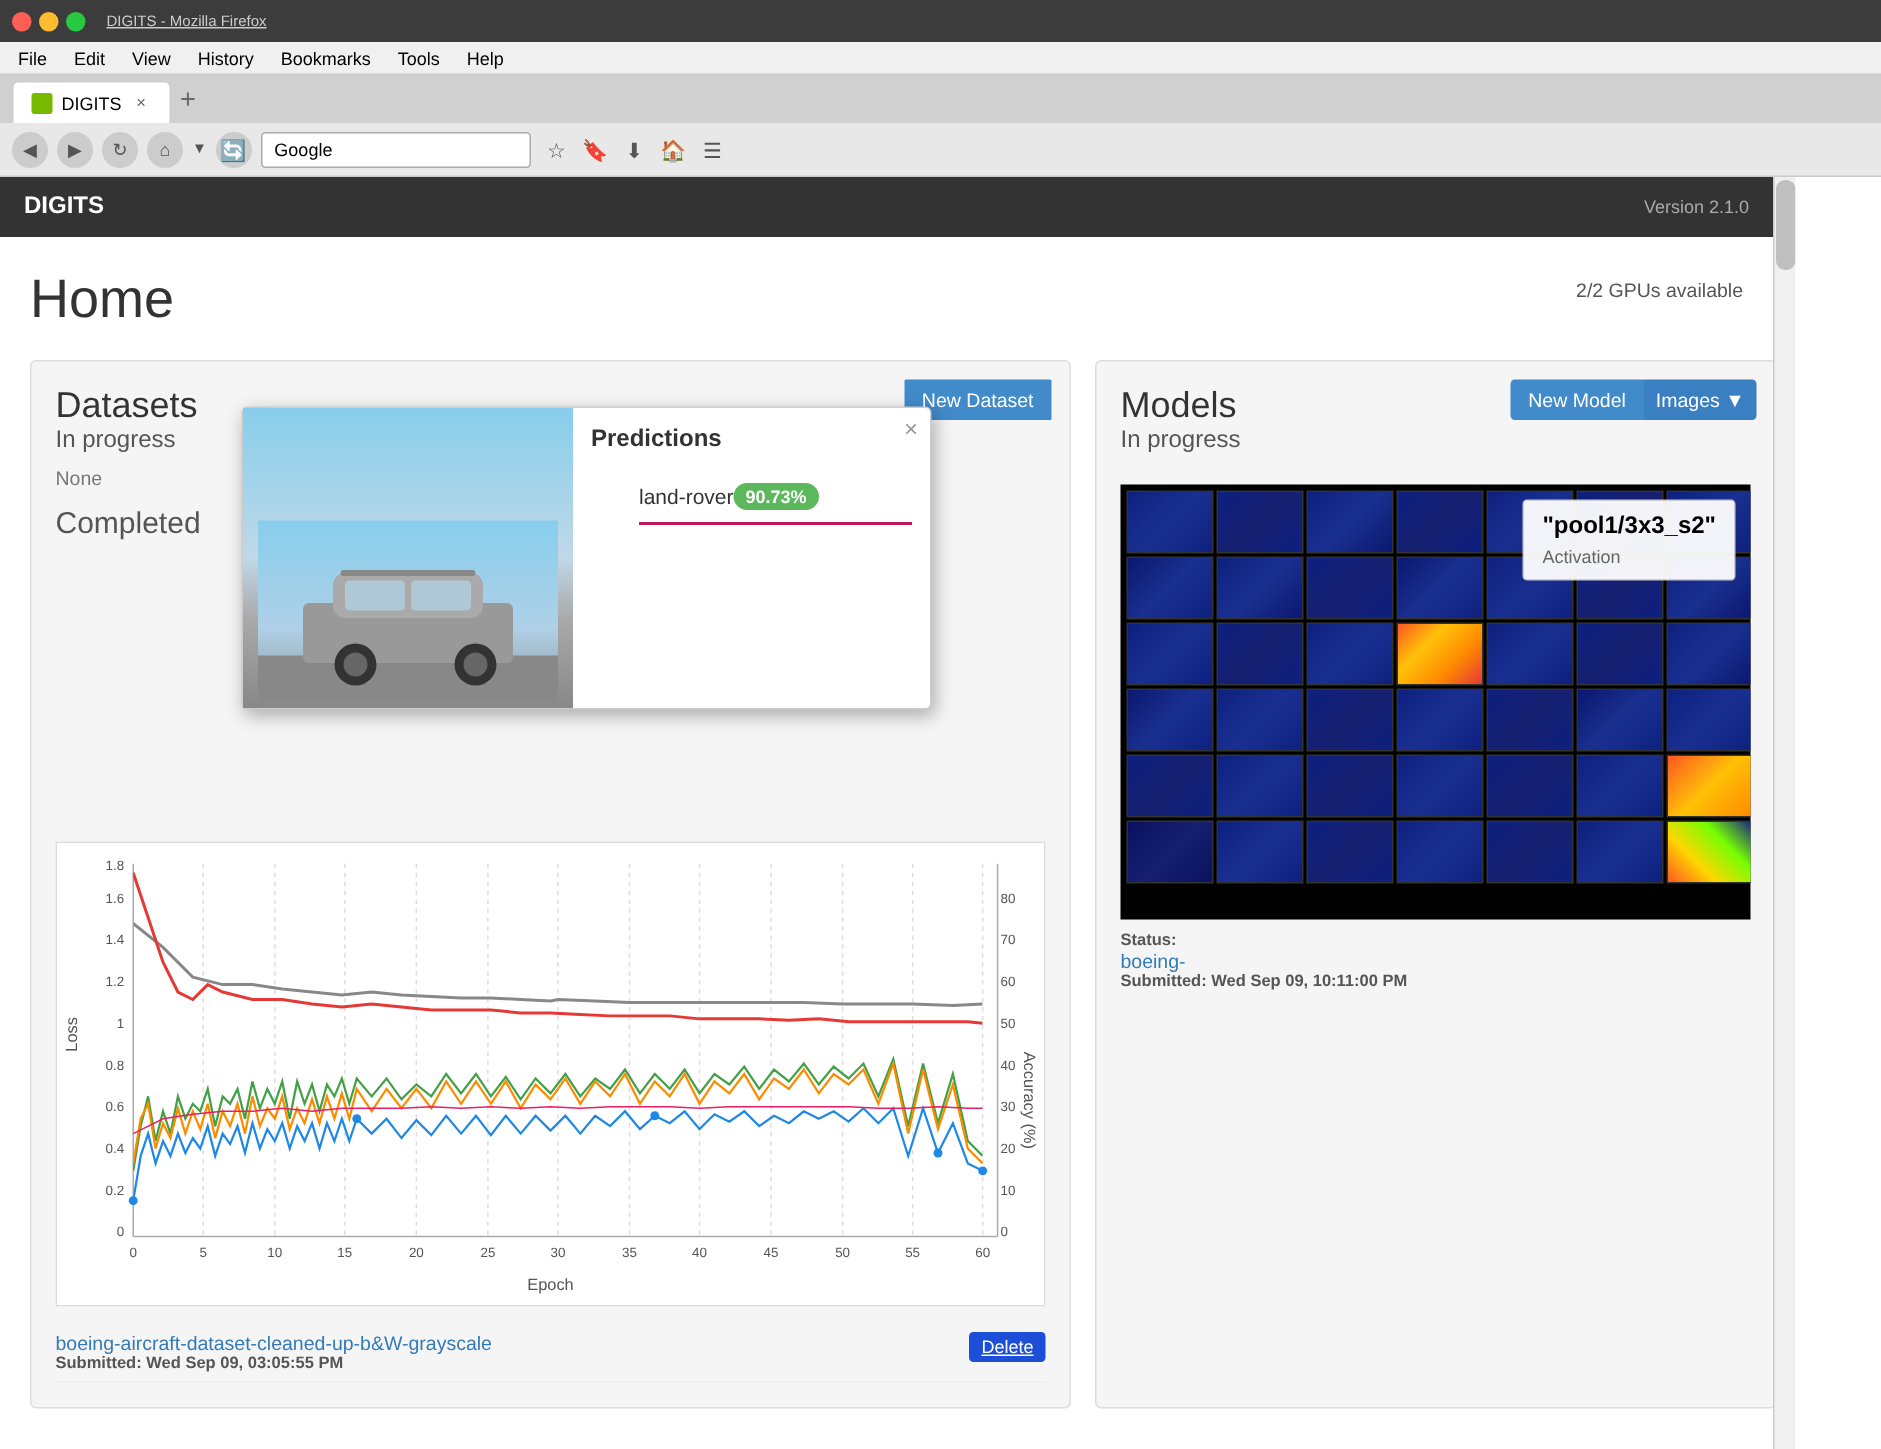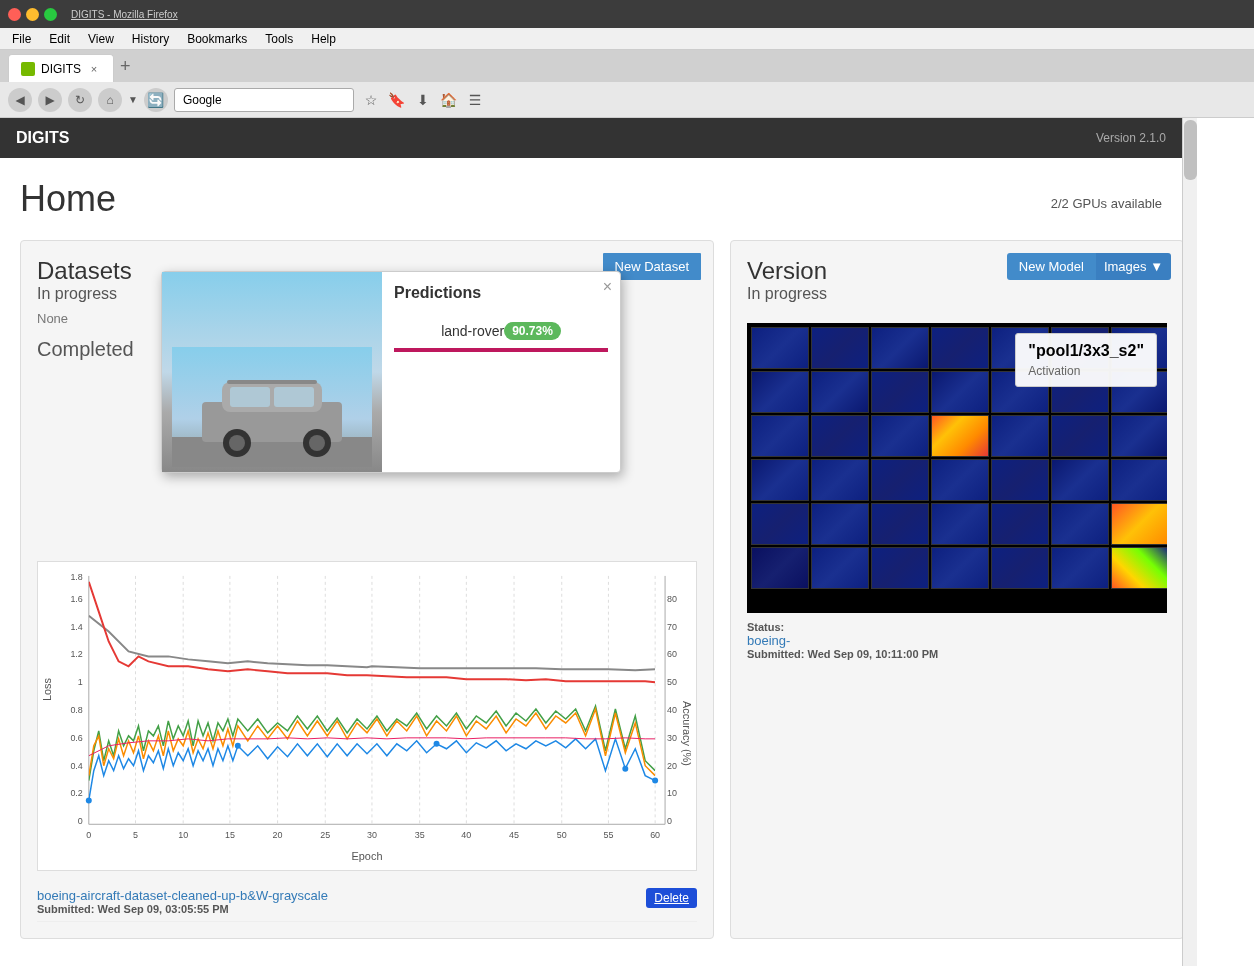--- a/index.html
+++ b/index.html
@@ -127,7 +127,7 @@
 
     .page-title-row {
       display: flex;
-      align-items: center;
+      align-items: flex-start;
       justify-content: space-between;
       margin-bottom: 20px;
     }

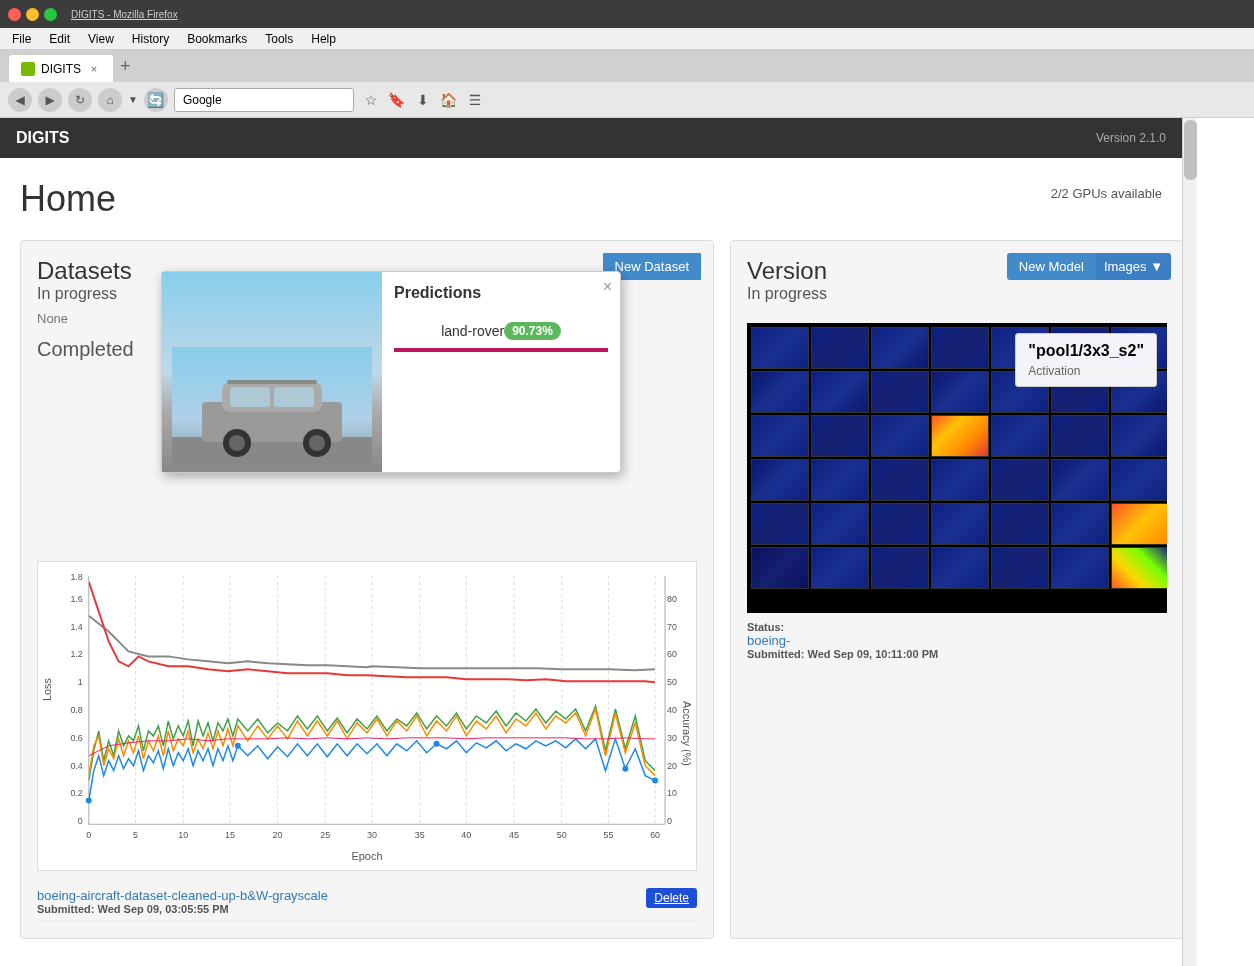--- a/index.html
+++ b/index.html
@@ -503,7 +503,7 @@
 
         <div class="right-section">
           <div class="panel" style="position:relative; height: 100%;">
-            <span class="panel-title">Version</span>
+            <span class="panel-title">Models</span>
             <div class="panel-new-btn">
               <div class="btn-group">
                 <button class="btn-blue-dropdown">New Model</button>

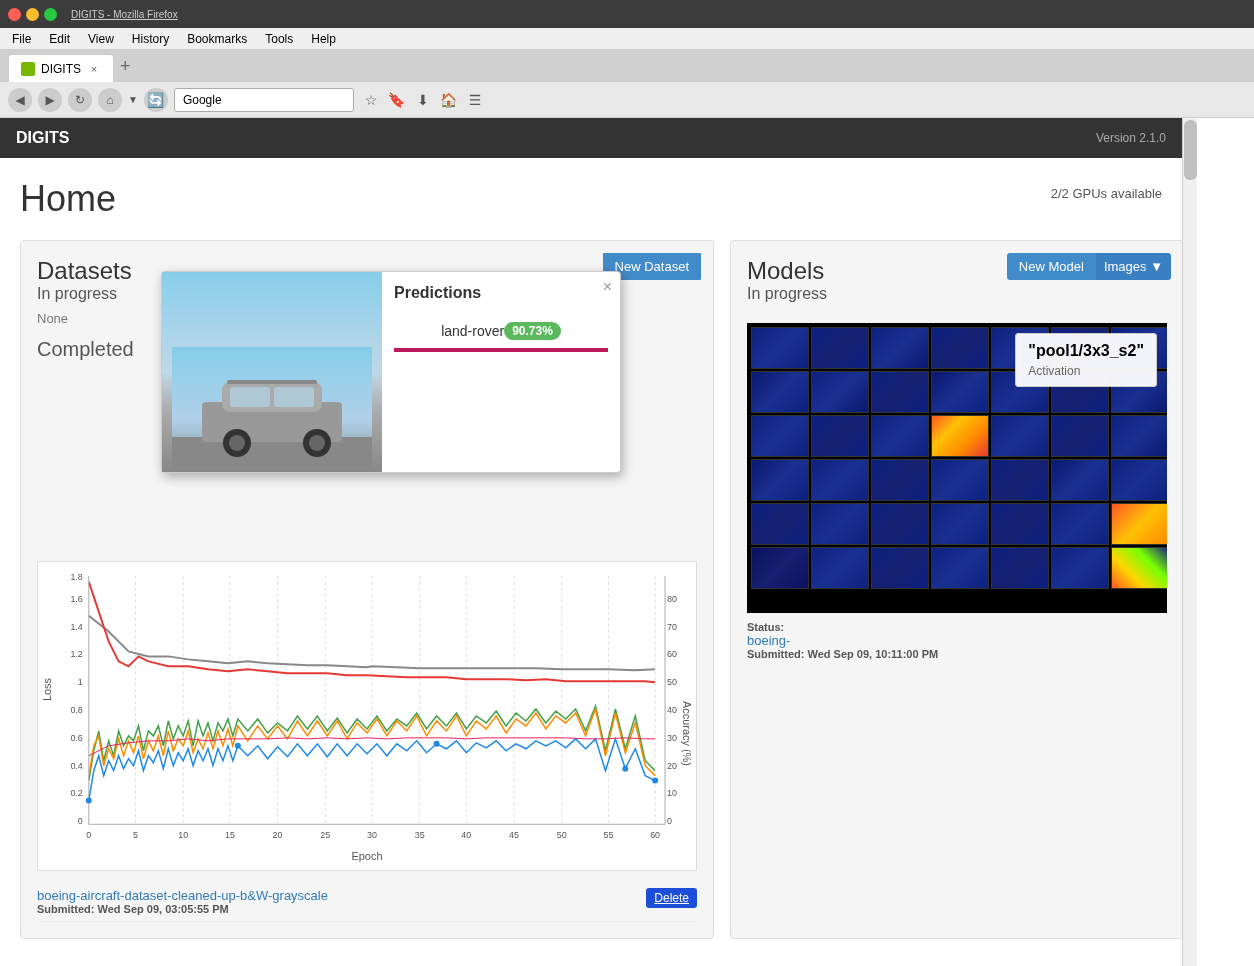--- a/index.html
+++ b/index.html
@@ -227,9 +227,10 @@
     .prediction-row {
       display: flex;
       align-items: center;
-      justify-content: center;
+      justify-content: flex-start;
       padding: 8px 0;
-      border-bottom: 4px solid #be185d;
+      border-bottom: 2px solid #be185d;
+      margin-left: 32px;
     }
     .prediction-label { font-size: 14px; color: #333; }
     .prediction-badge {

